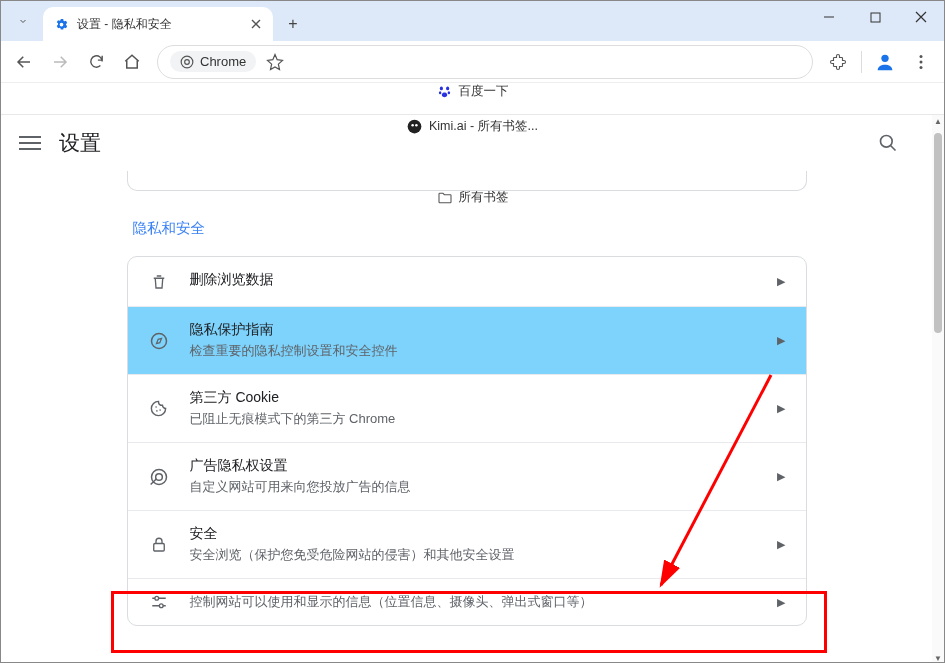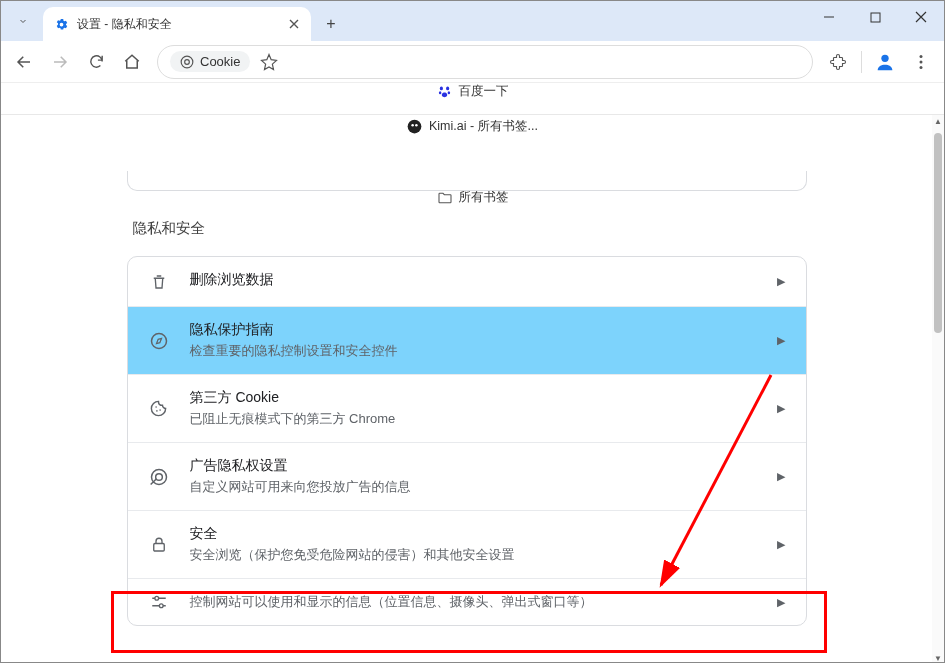--- a/index.html
+++ b/index.html
@@ -8,7 +8,7 @@
   
   .title-bar { height: 40px; background: #dde8f8; display: flex; align-items: flex-end; position: relative; }
   .tab-chevron { width: 32px; height: 32px; margin: 4px 4px 4px 6px; border-radius: 50%; display: flex; align-items: center; justify-content: center; cursor: pointer; }
-  .tab { background: #fff; height: 34px; width: 268px; border-radius: 10px 10px 0 0; display: flex; align-items: center; padding: 0 10px; gap: 8px; position: relative; }
+  .tab { background: #fff; height: 34px; width: 230px; border-radius: 10px 10px 0 0; display: flex; align-items: center; padding: 0 10px; gap: 8px; position: relative; }
   .tab .favicon { width: 16px; height: 16px; display:flex; align-items:center; justify-content:center; }
   .tab .title { font-size: 12px; color: #333; flex: 1; white-space: nowrap; overflow: hidden; text-overflow: ellipsis; }
   .tab .close { width: 14px; height: 14px; color: #555; cursor: pointer; display:flex; align-items:center; justify-content:center; }

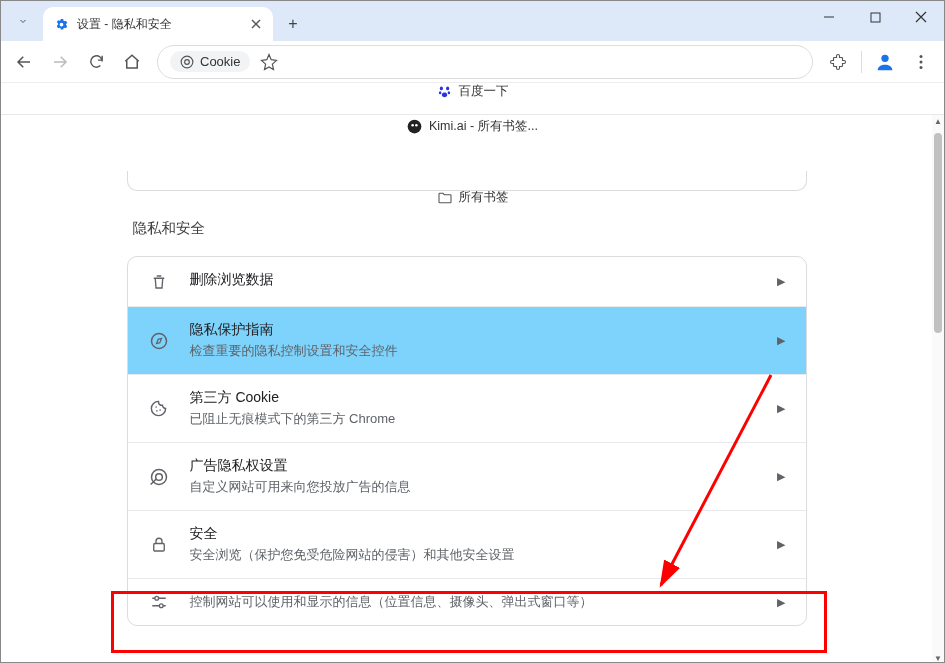--- a/index.html
+++ b/index.html
@@ -137,7 +137,7 @@
           <circle cx="12" cy="12" r="10" fill="none" stroke="#555" stroke-width="2"></circle>
           <circle cx="12" cy="12" r="4" fill="none" stroke="#555" stroke-width="2"></circle>
         </svg>
-      <span>Cookie</span>
+      <span>Chrome</span>
     </span>
     <span class="star">
         <svg width="18" height="18" viewBox="0 0 24 24">

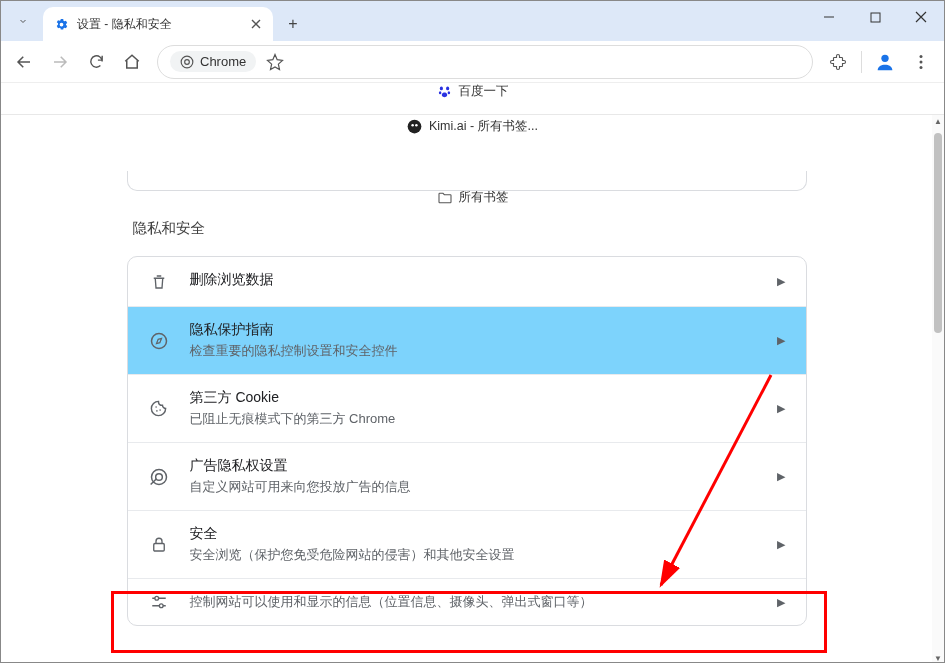--- a/index.html
+++ b/index.html
@@ -200,6 +200,20 @@
 </div>
 
 <div class="content">
+  <div class="app-bar">
+    <div class="hamburger">
+        <div></div>
+        <div></div>
+        <div></div>
+      </div>
+    <div class="app-title">设置</div>
+    <div class="search-btn">
+      <svg width="20" height="20" viewBox="0 0 24 24">
+          <circle cx="10" cy="10" r="7" fill="none" stroke="#5f6368" stroke-width="2"></circle>
+          <line x1="15" y1="15" x2="21" y2="21" stroke="#5f6368" stroke-width="2"></line>
+        </svg>
+    </div>
+  </div>
 
   <div class="scroll-area">
     <div class="center">

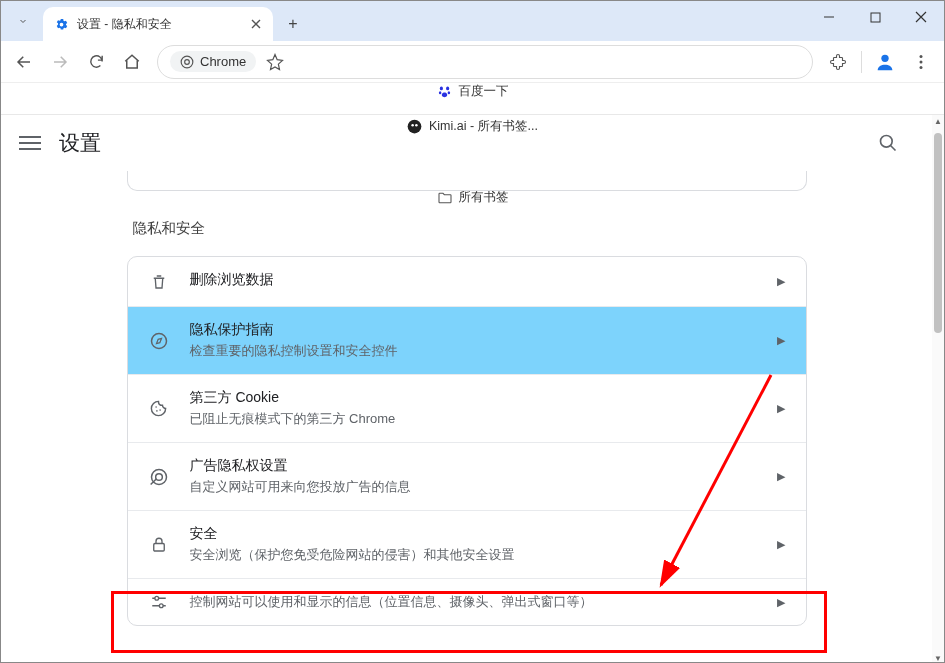--- a/index.html
+++ b/index.html
@@ -44,7 +44,7 @@
   .scroll-area { position:absolute; top:56px; left:0; right:12px; bottom:0; overflow:hidden; }
   .center { width: 680px; margin: 0 auto; }
   .card-top { border: 1px solid #dadce0; border-radius: 10px; height: 20px; margin-bottom: 28px; border-top: none; border-top-left-radius:0; border-top-right-radius:0; }
-  .section-title { font-size: 14.5px; color:#404040; margin: 0 0 18px 6px; }
+  .section-title { font-size: 14.5px; color:#3b82f6; margin: 0 0 18px 6px; }
   .card { border: 1px solid #dadce0; border-radius: 10px; overflow: hidden; }
   .row { display:flex; align-items:center; padding: 14px 20px; gap: 20px; cursor:pointer; position:relative; }
   .row + .row { border-top: 1px solid #e8eaed; }

